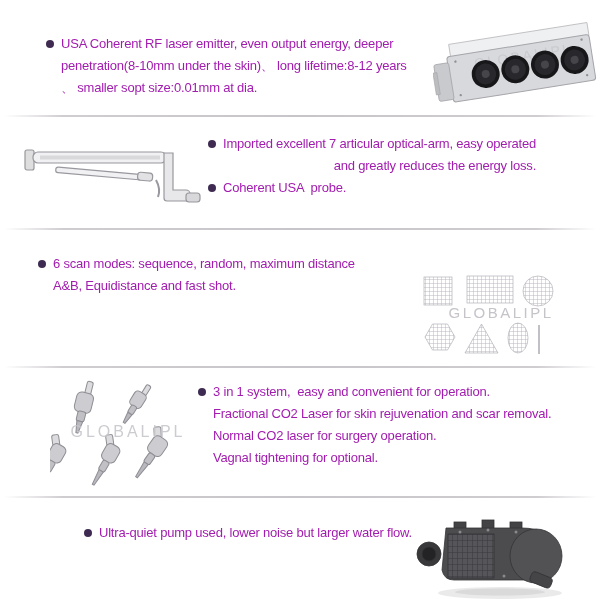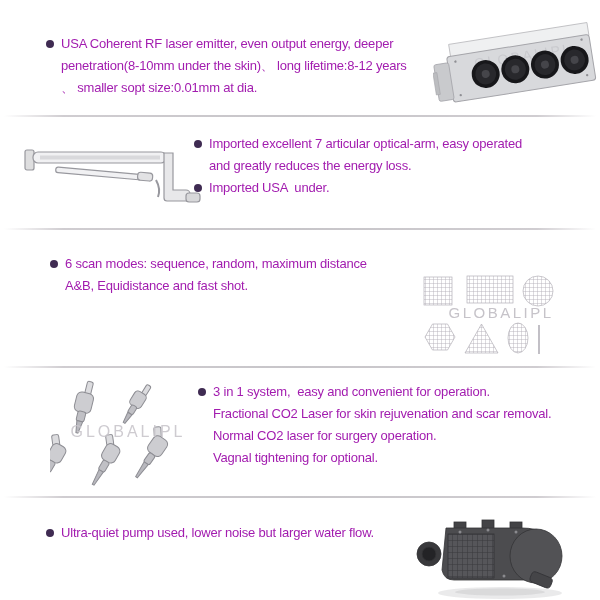--- a/index.html
+++ b/index.html
@@ -34,7 +34,7 @@
   .s1-art  { left: 433px; top: 12px; }
   .d1 { top: 115px; }
   .s2-art  { left: 22px;  top: 140px; }
-  .s2-text { left: 194px; top: 133px; width: 384px; }
+  .s2-text { left: 208px; top: 133px; width: 384px; text-align: right; }
   .d2 { top: 228px; }
   .s3-text { left: 50px;  top: 253px; width: 384px; gap: 4px; }
   .s3-art  { left: 417px; top: 267px; }

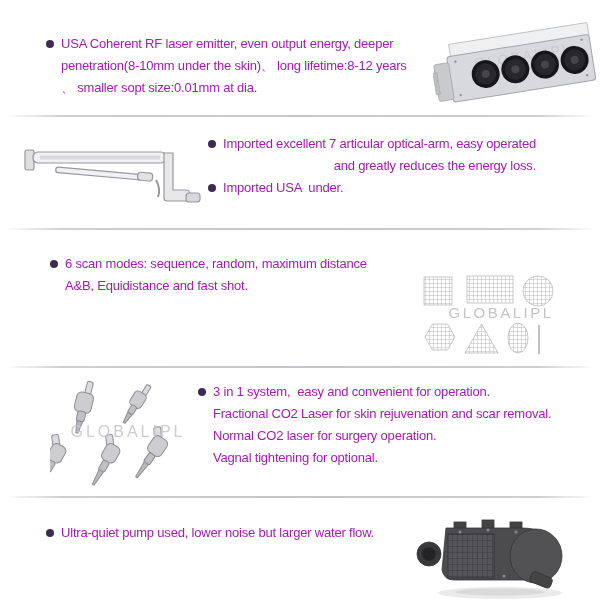--- a/index.html
+++ b/index.html
@@ -117,7 +117,7 @@
     </div>
     <div class="bullet-item">
       <span class="dot"></span>
-      <span class="btext">Imported USA  under.</span>
+      <span class="btext">Coherent USA  probe.</span>
     </div>
   </div>
   <div class="divider d2"></div>

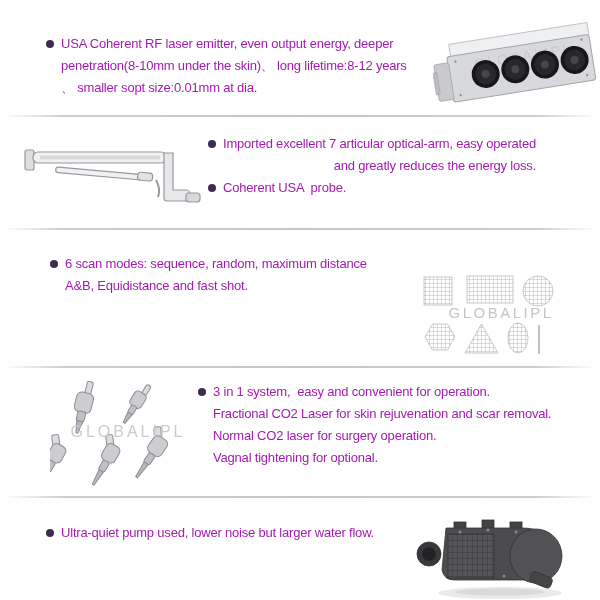--- a/index.html
+++ b/index.html
@@ -36,7 +36,7 @@
   .s2-art  { left: 22px;  top: 140px; }
   .s2-text { left: 208px; top: 133px; width: 384px; text-align: right; }
   .d2 { top: 228px; }
-  .s3-text { left: 50px;  top: 253px; width: 384px; gap: 4px; }
+  .s3-text { left: 38px;  top: 253px; width: 384px; gap: 4px; }
   .s3-art  { left: 417px; top: 267px; }
   .d3 { top: 366px; }
   .s4-art  { left: 50px;  top: 377px; }

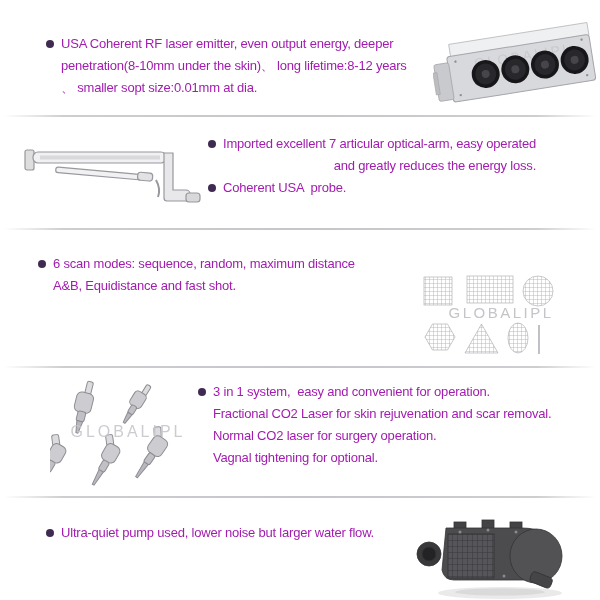--- a/index.html
+++ b/index.html
@@ -42,7 +42,7 @@
   .s4-art  { left: 50px;  top: 377px; }
   .s4-text { left: 198px; top: 381px; width: 386px; }
   .d4 { top: 496px; }
-  .s5-text { left: 46px;  top: 522px; width: 404px; }
+  .s5-text { left: 46px;  top: 522px; width: 404px; align-items: center; }
   .s5-art  { left: 412px; top: 516px; }
 </style>
 </head>

